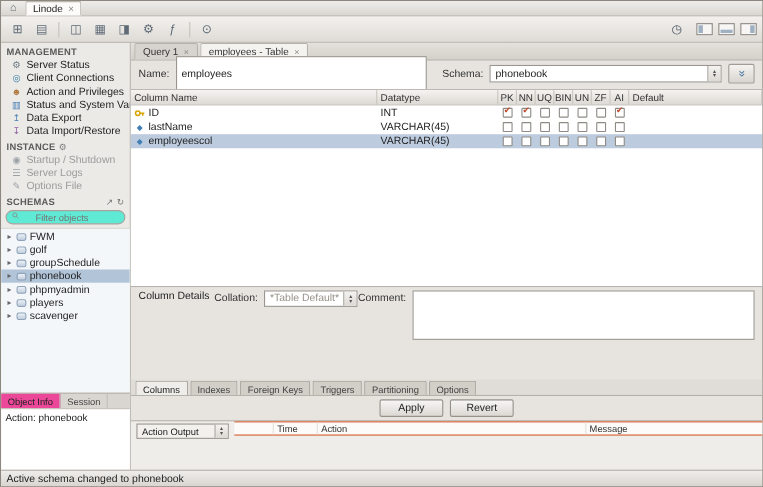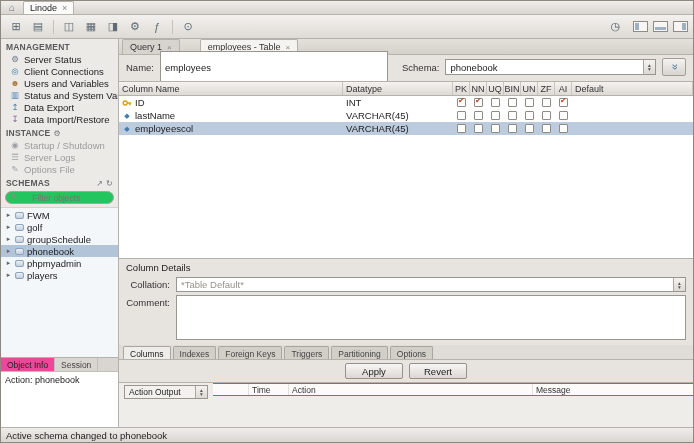--- a/index.html
+++ b/index.html
@@ -45,7 +45,7 @@
 .object-info{height:56px;flex:0 0 56px;background:#fff;border-top:1px solid #c2bfb9;padding:3px 4px;font-size:9px}
 
 .main{flex:1;display:flex;flex-direction:column;min-width:0;background:#e7e4e0}
-.main-tabs{height:16px;flex:0 0 16px;background:linear-gradient(#e4e1dc,#d4d1cb);border-bottom:1px solid #b5b1ab;display:flex;align-items:center;padding-left:3px;gap:20px}
+.main-tabs{height:16px;flex:0 0 16px;background:linear-gradient(#e4e1dc,#d4d1cb);border-bottom:1px solid #b5b1ab;display:flex;align-items:center;padding-left:3px;gap:2px}
 .mtab{height:15px;display:flex;align-items:center;gap:5px;padding:0 7px;font-size:9px;background:#d7d4cf;border:1px solid #b5b1ab;border-bottom:none;border-radius:2px 2px 0 0;color:#333}
 .mtab.active{background:#f5f3f0}
 .mtab .x{color:#888;font-size:8px}

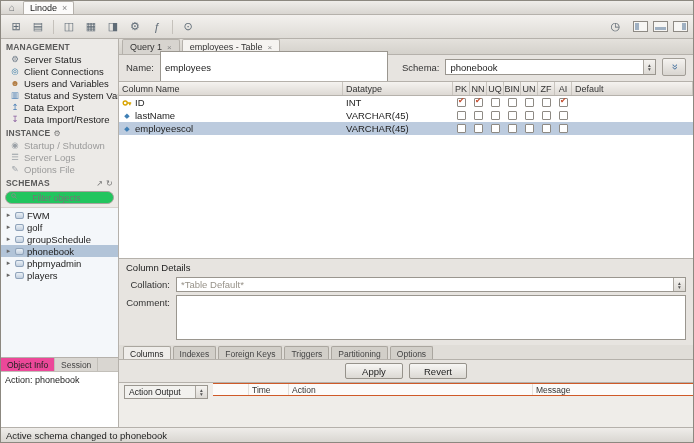--- a/index.html
+++ b/index.html
@@ -154,7 +154,7 @@
       </div>
       <div class="side-item">
         <span class="icn" style="color:#b07a3f">☻</span>
-        <span class="lbl">Users and Variables</span>
+        <span class="lbl">Action and Privileges</span>
       </div>
       <div class="side-item">
         <span class="icn" style="color:#4a7fb5">▥</span>

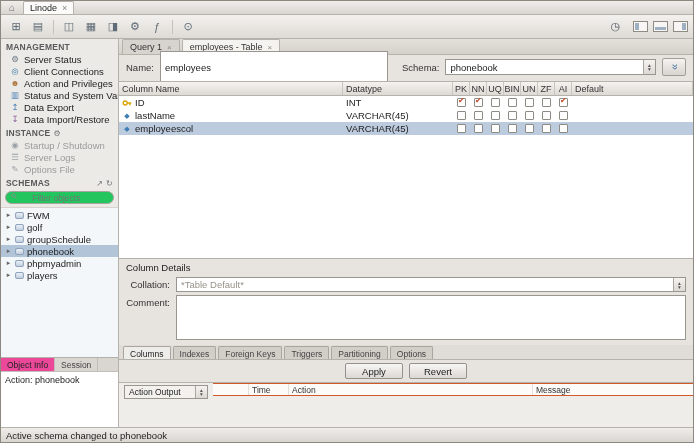--- a/index.html
+++ b/index.html
@@ -32,7 +32,7 @@
 .side-item .icn{flex:0 0 10px;width:10px;text-align:center;font-size:8.5px;line-height:10px}
 .side-item .lbl{overflow:hidden;text-overflow:clip;white-space:nowrap}
 .side-item.dim .lbl{color:#9b9b9b}
-.filter{margin:2px 4px 3px;background:#22c55e;border:1px solid #a7a39d;border-radius:7px;height:13px;display:flex;gap:15px;padding:0 5px}
+.filter{margin:2px 4px 3px;background:#5eead4;border:1px solid #a7a39d;border-radius:7px;height:13px;display:flex;gap:15px;padding:0 5px}
 .filter input{border:none;outline:none;background:transparent;font-size:8.5px;width:100%;color:#444}
 .tree{flex:1;background:#f4f7fa;border-top:1px solid #d6d3ce;overflow:hidden;min-height:0;padding-top:1px}
 .tree-item{display:flex;align-items:center;gap:3px;height:12px;padding-left:4px;font-size:9.5px;white-space:nowrap}

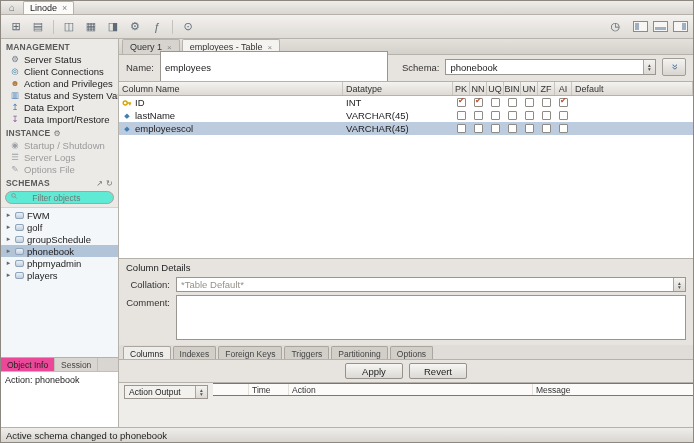--- a/index.html
+++ b/index.html
@@ -76,7 +76,7 @@
 .diamond{color:#3f7fb5;font-size:7px}
 .grid-fill{flex:1;background:#fff}
 
-.details{flex:0 0 84px;padding:3px 7px 2px;display:flex;flex-direction:column}
+.details{flex:0 0 84px;padding:3px 7px 2px;display:flex;flex-direction:row}
 .details-title{font-size:9.5px;color:#222;margin-bottom:4px}
 .d-row{display:flex;margin-bottom:3px}
 .d-label{width:50px;flex:0 0 50px;text-align:right;padding-right:6px;font-size:9.5px;color:#333;padding-top:2px}

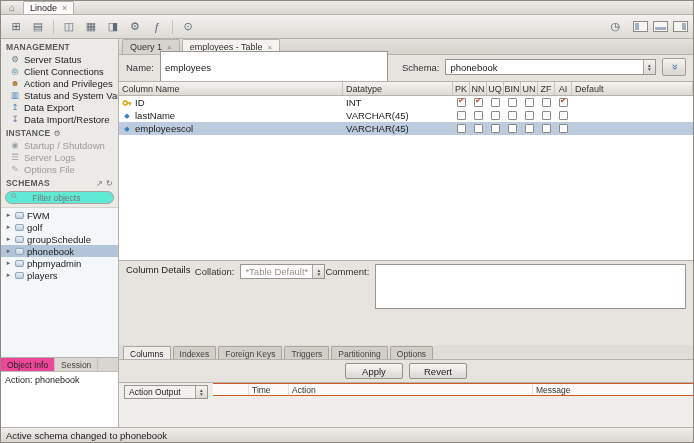--- a/index.html
+++ b/index.html
@@ -229,6 +229,11 @@
           <span class="db"></span>
           <span>players</span>
         </div>
+        <div class="tree-item">
+          <span class="arrow">▸</span>
+          <span class="db"></span>
+          <span>scavenger</span>
+        </div>
       </div>
       <div class="info-tabs">
         <div class="info-tab active">Object Info</div>

